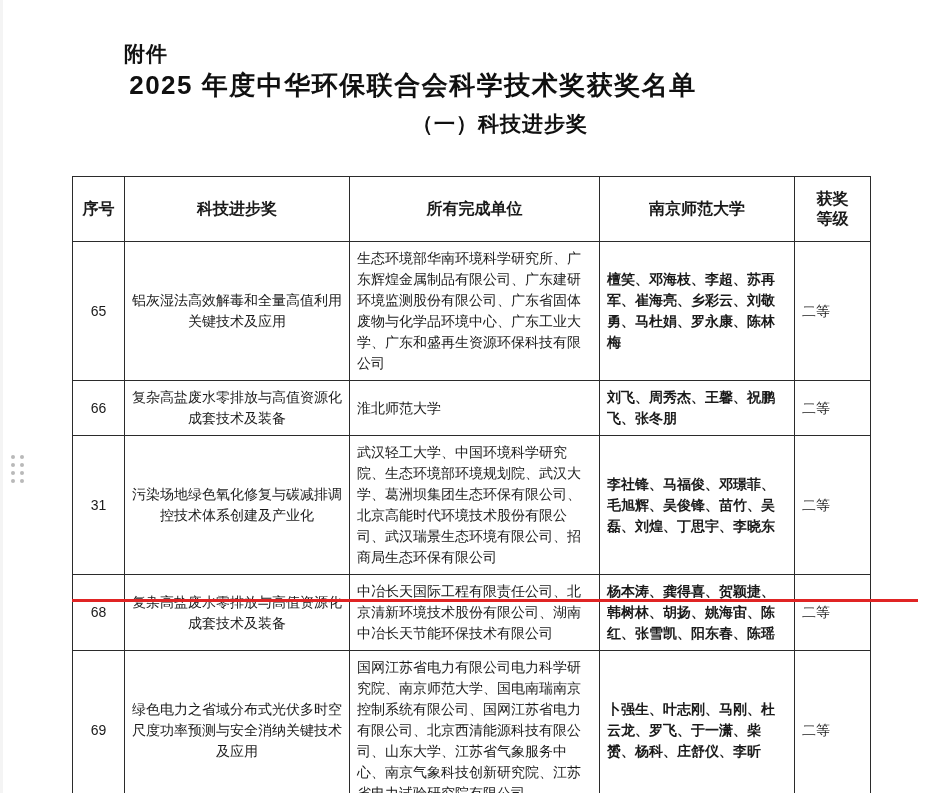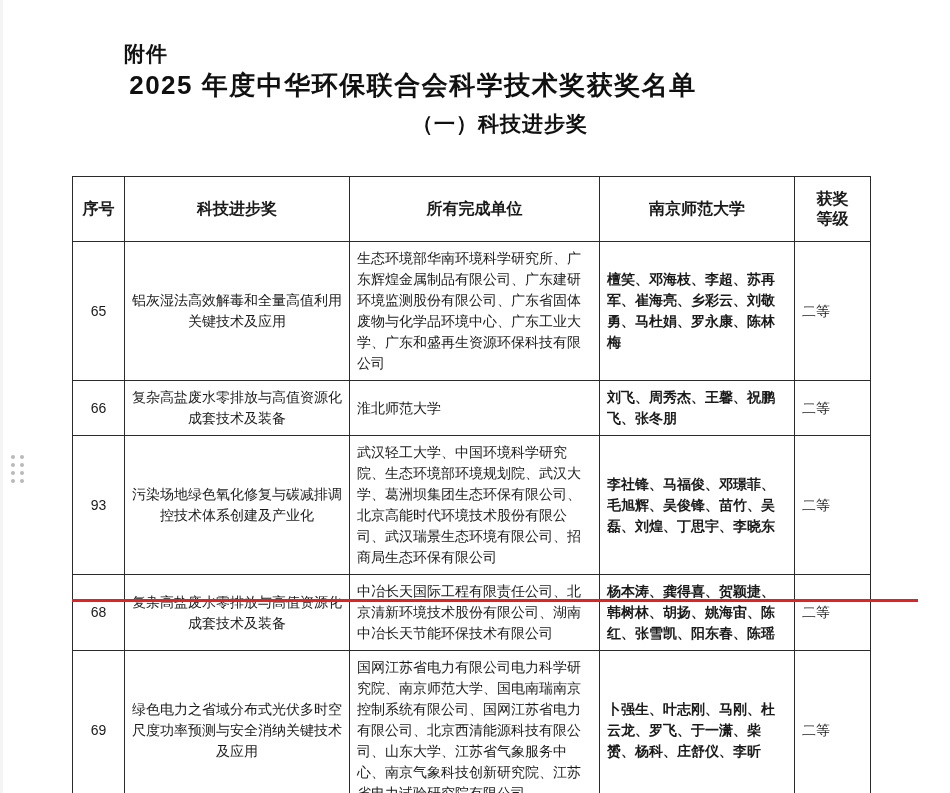--- a/index.html
+++ b/index.html
@@ -204,7 +204,7 @@
         <td class="cell-level">二等</td>
       </tr>
       <tr>
-        <td class="cell-no">93</td>
+        <td class="cell-no">31</td>
         <td class="cell-name">污染场地绿色氧化修复与碳减排调控技术体系创建及产业化</td>
         <td class="cell-units">武汉轻工大学、中国环境科学研究院、生态环境部环境规划院、武汉大学、葛洲坝集团生态环保有限公司、北京高能时代环境技术股份有限公司、武汉瑞景生态环境有限公司、招商局生态环保有限公司</td>
         <td class="cell-people">李社锋、马福俊、邓璟菲、毛旭辉、吴俊锋、苗竹、吴磊、刘煌、丁思宇、李晓东</td>

